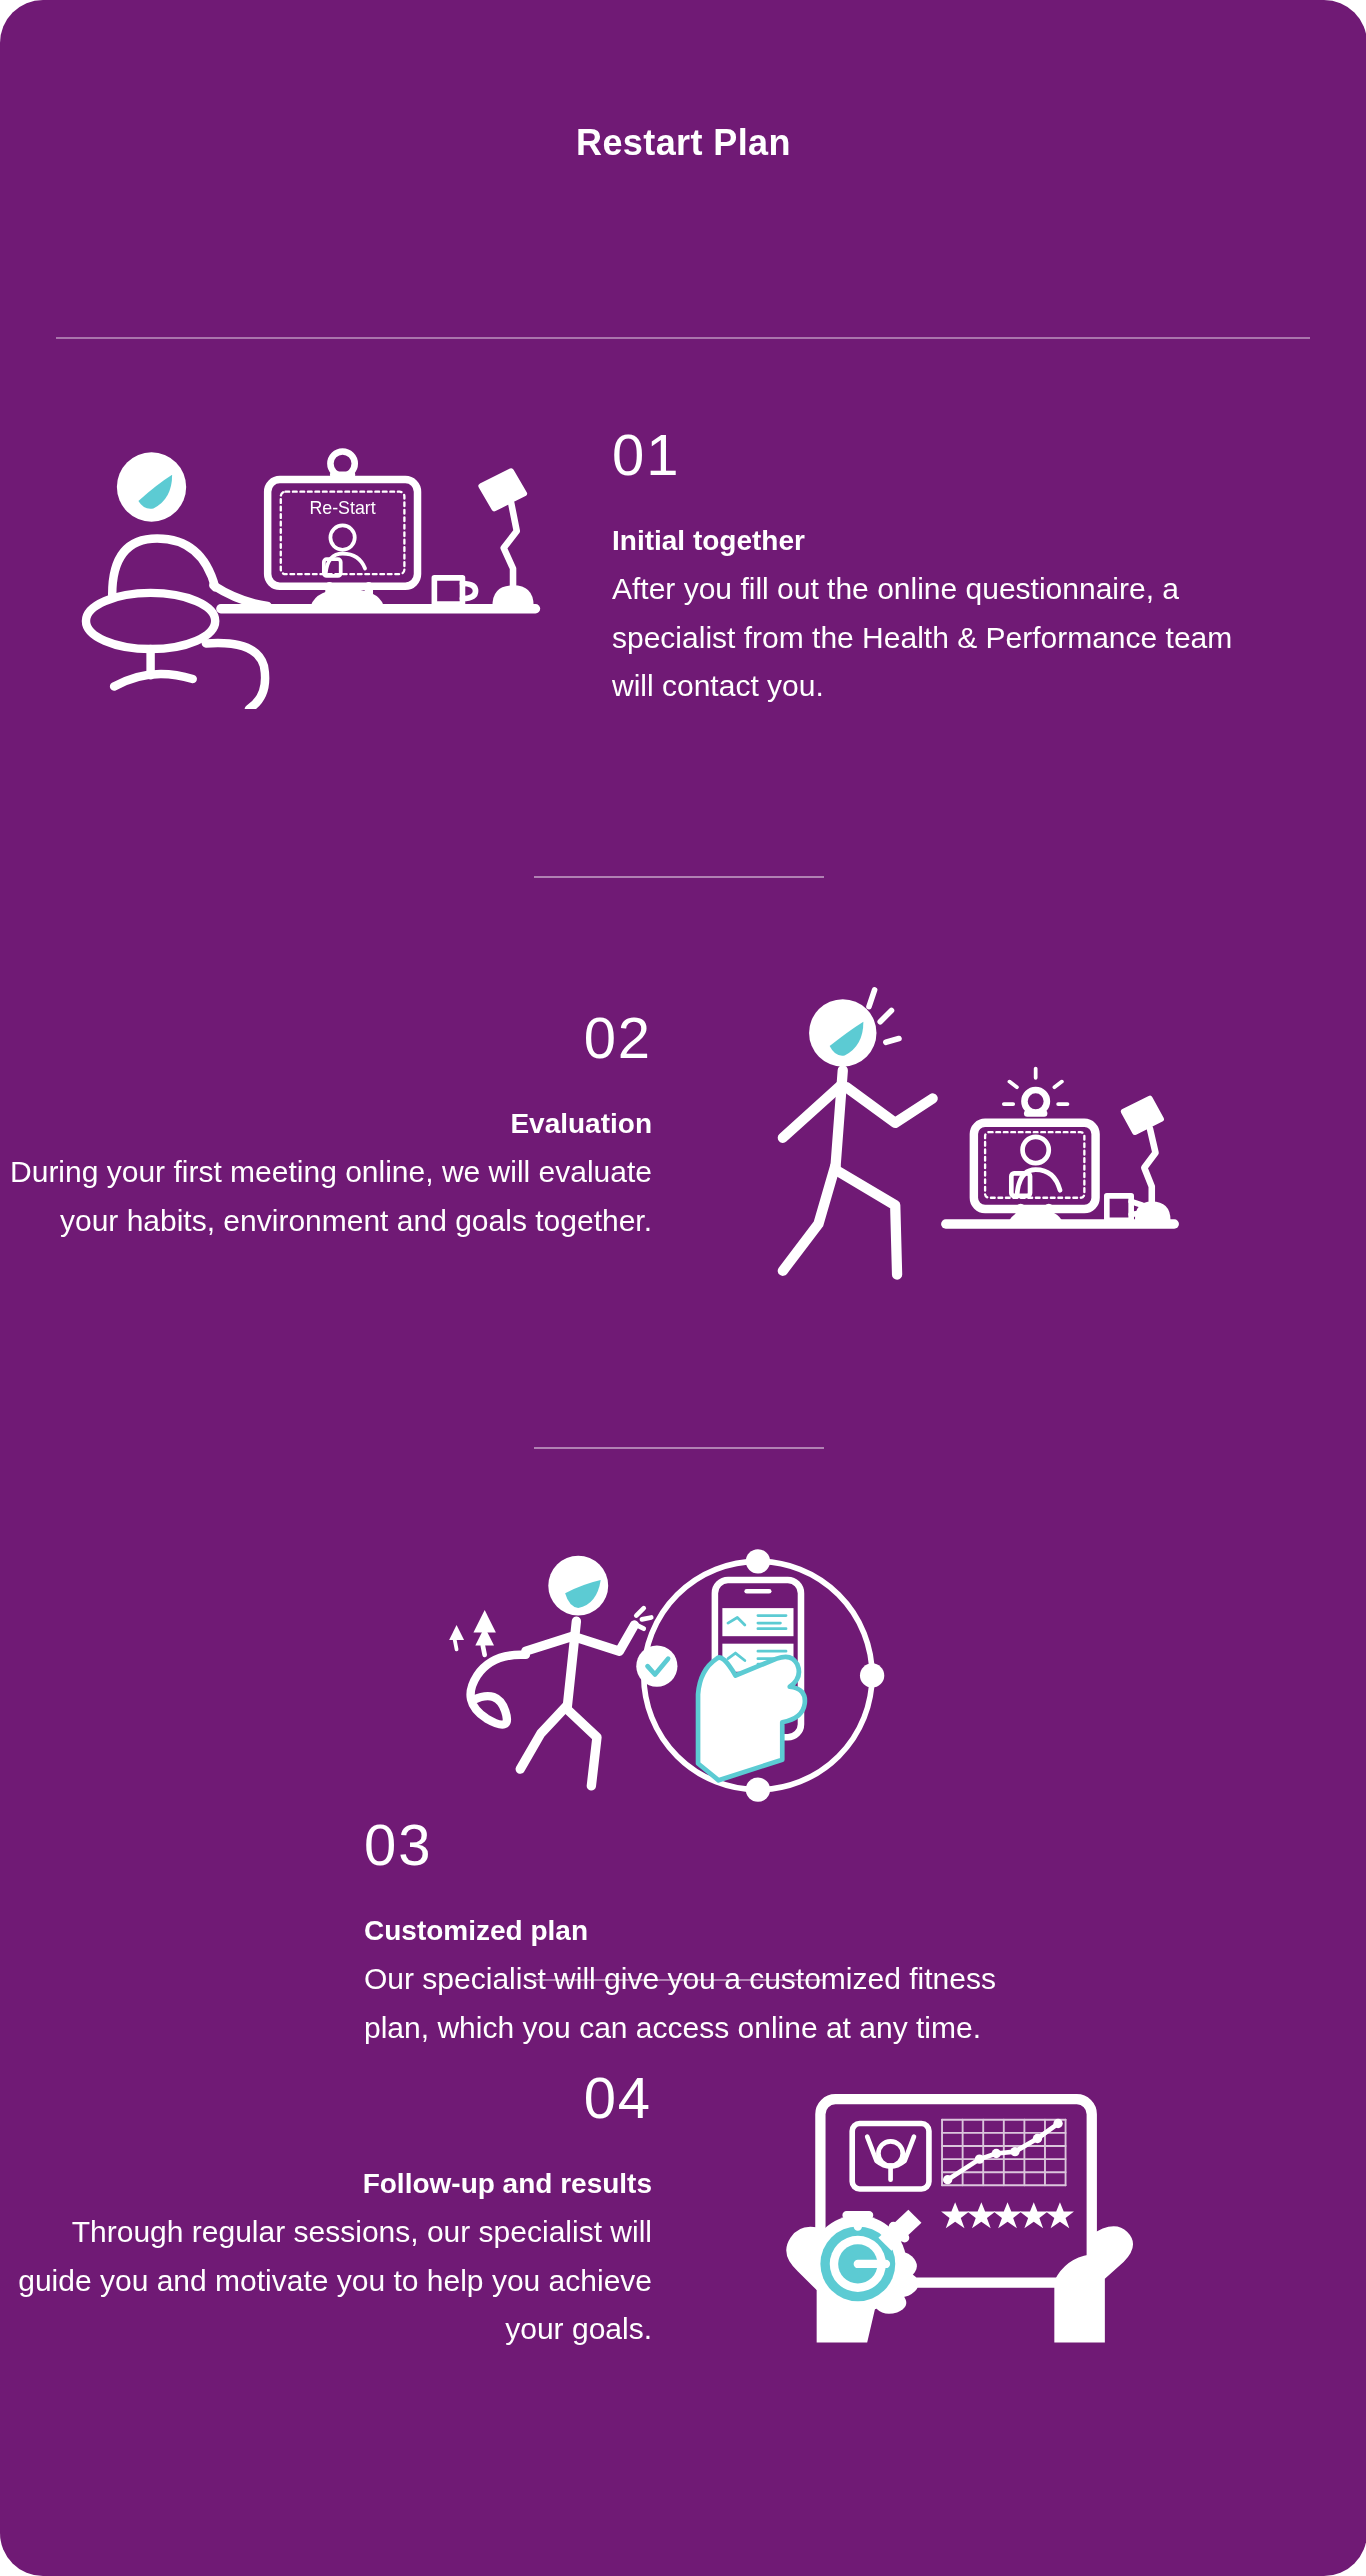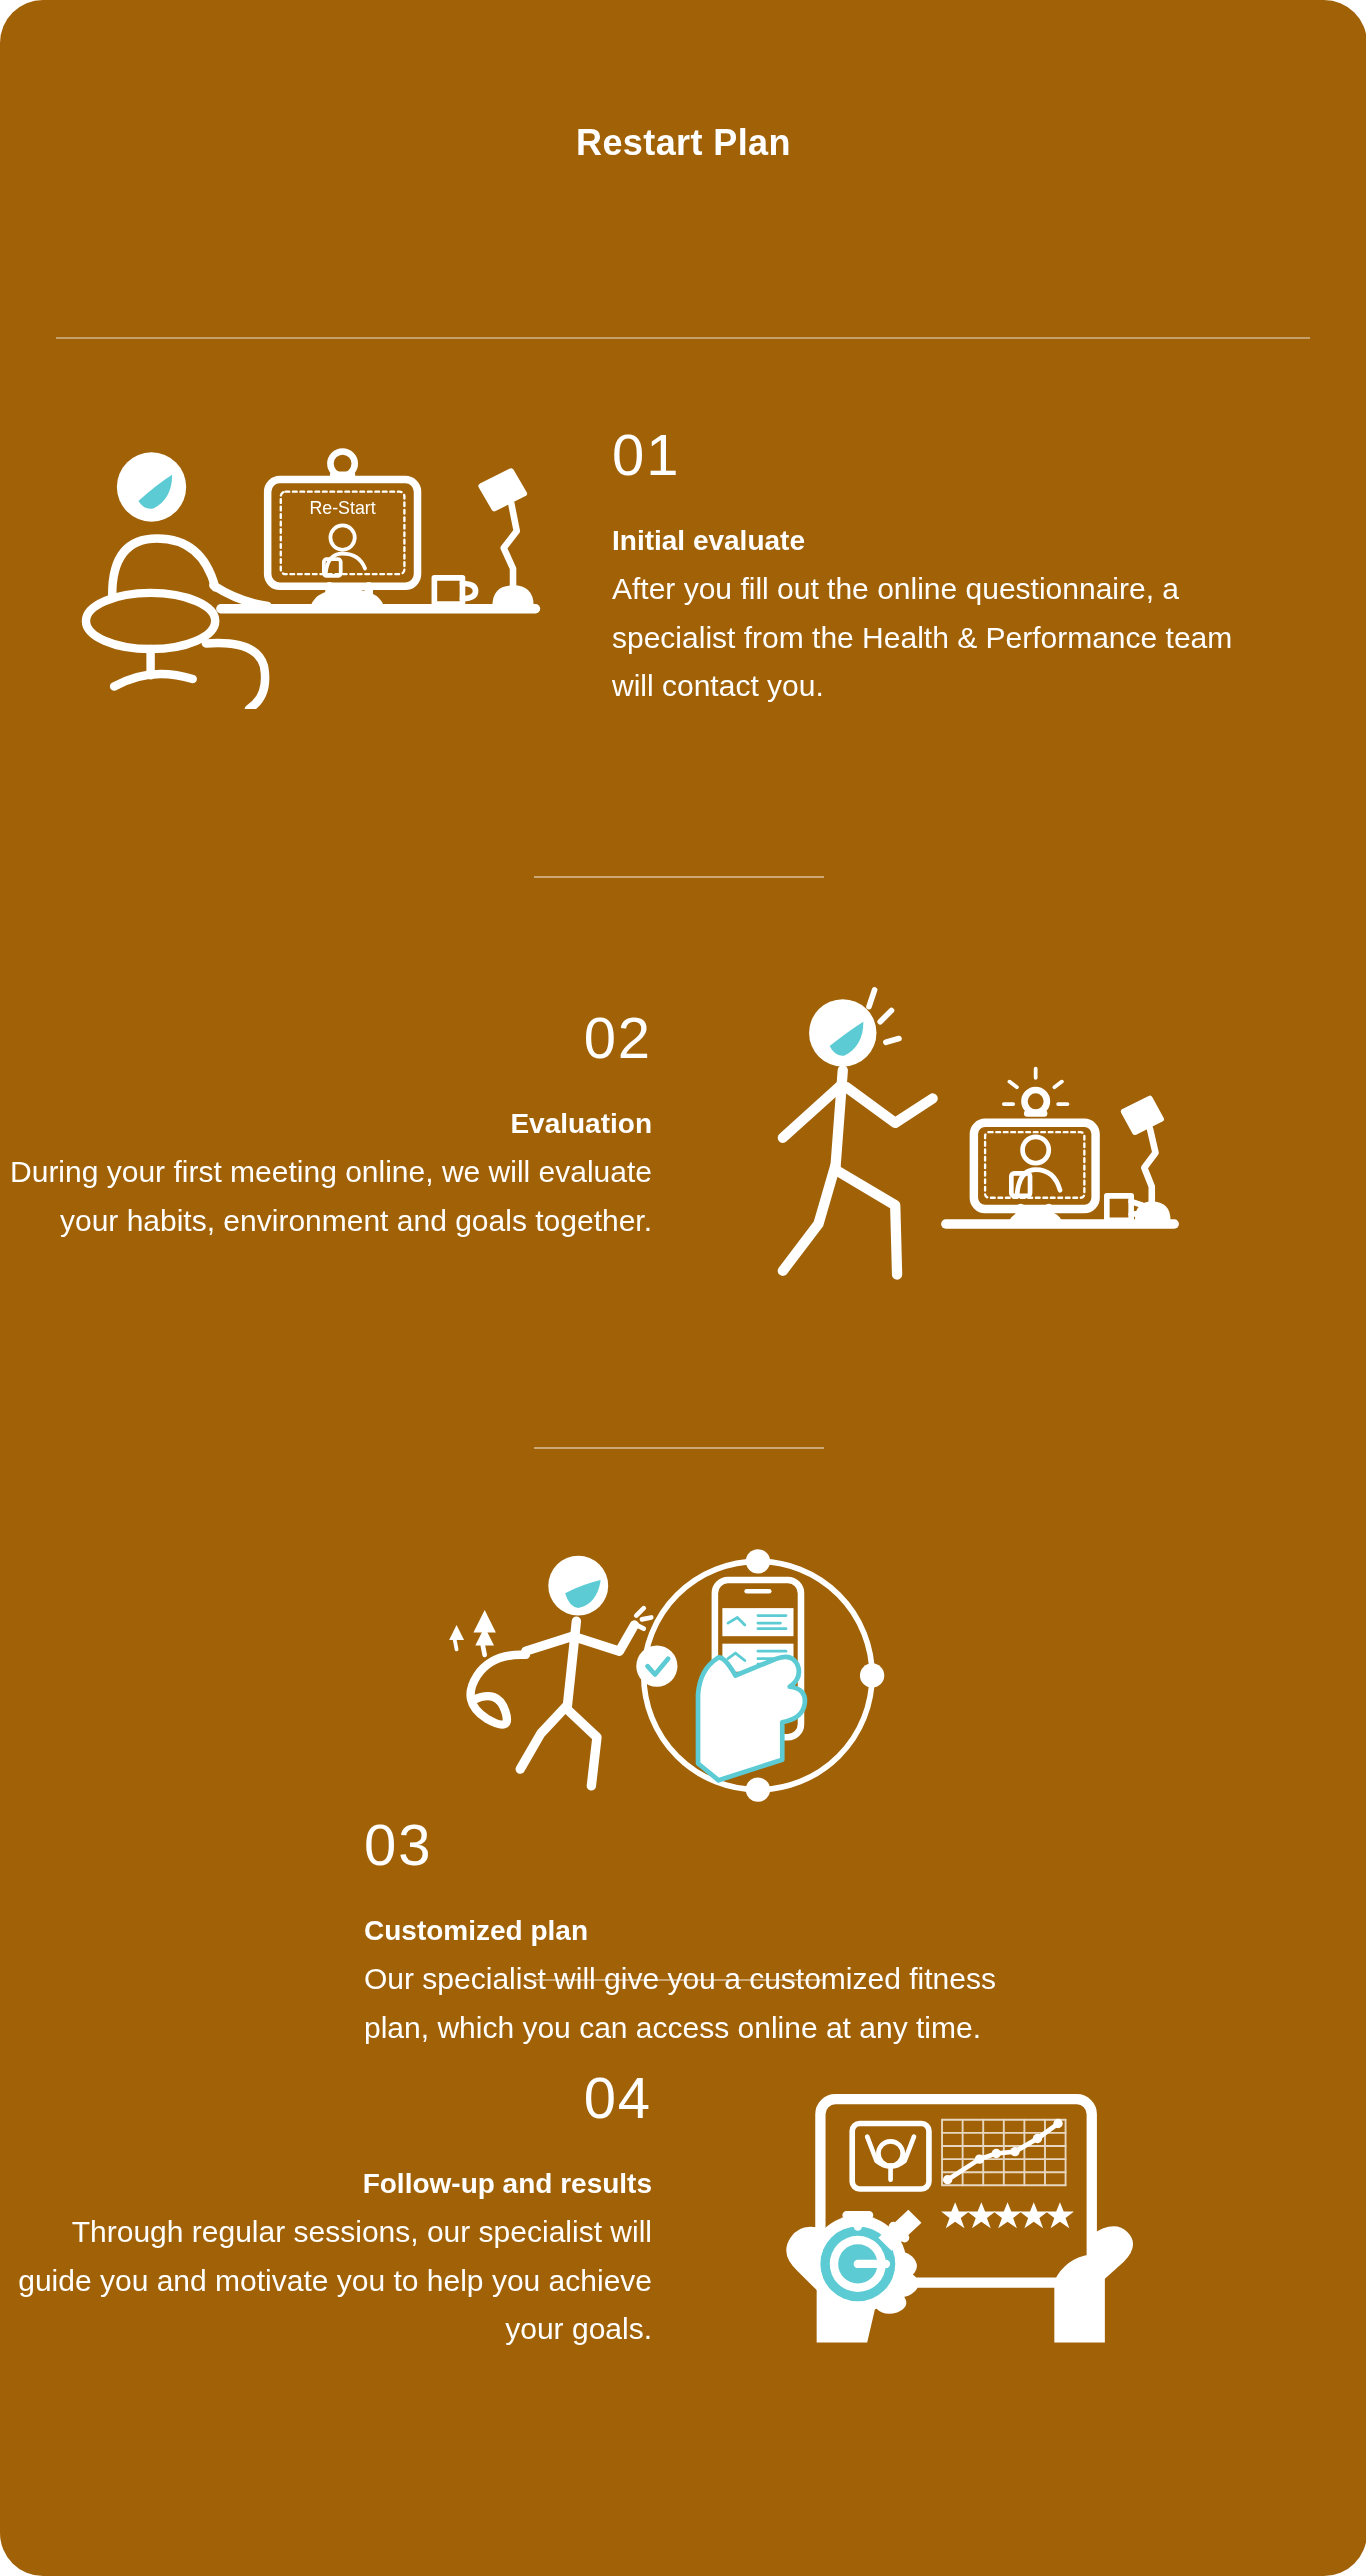--- a/index.html
+++ b/index.html
@@ -12,7 +12,7 @@
     position:relative;
     width:1367px;
     height:2576px;
-    background:#a16207;
+    background:#701a75;
     border-radius:43px;
     overflow:hidden;
     box-sizing:border-box;

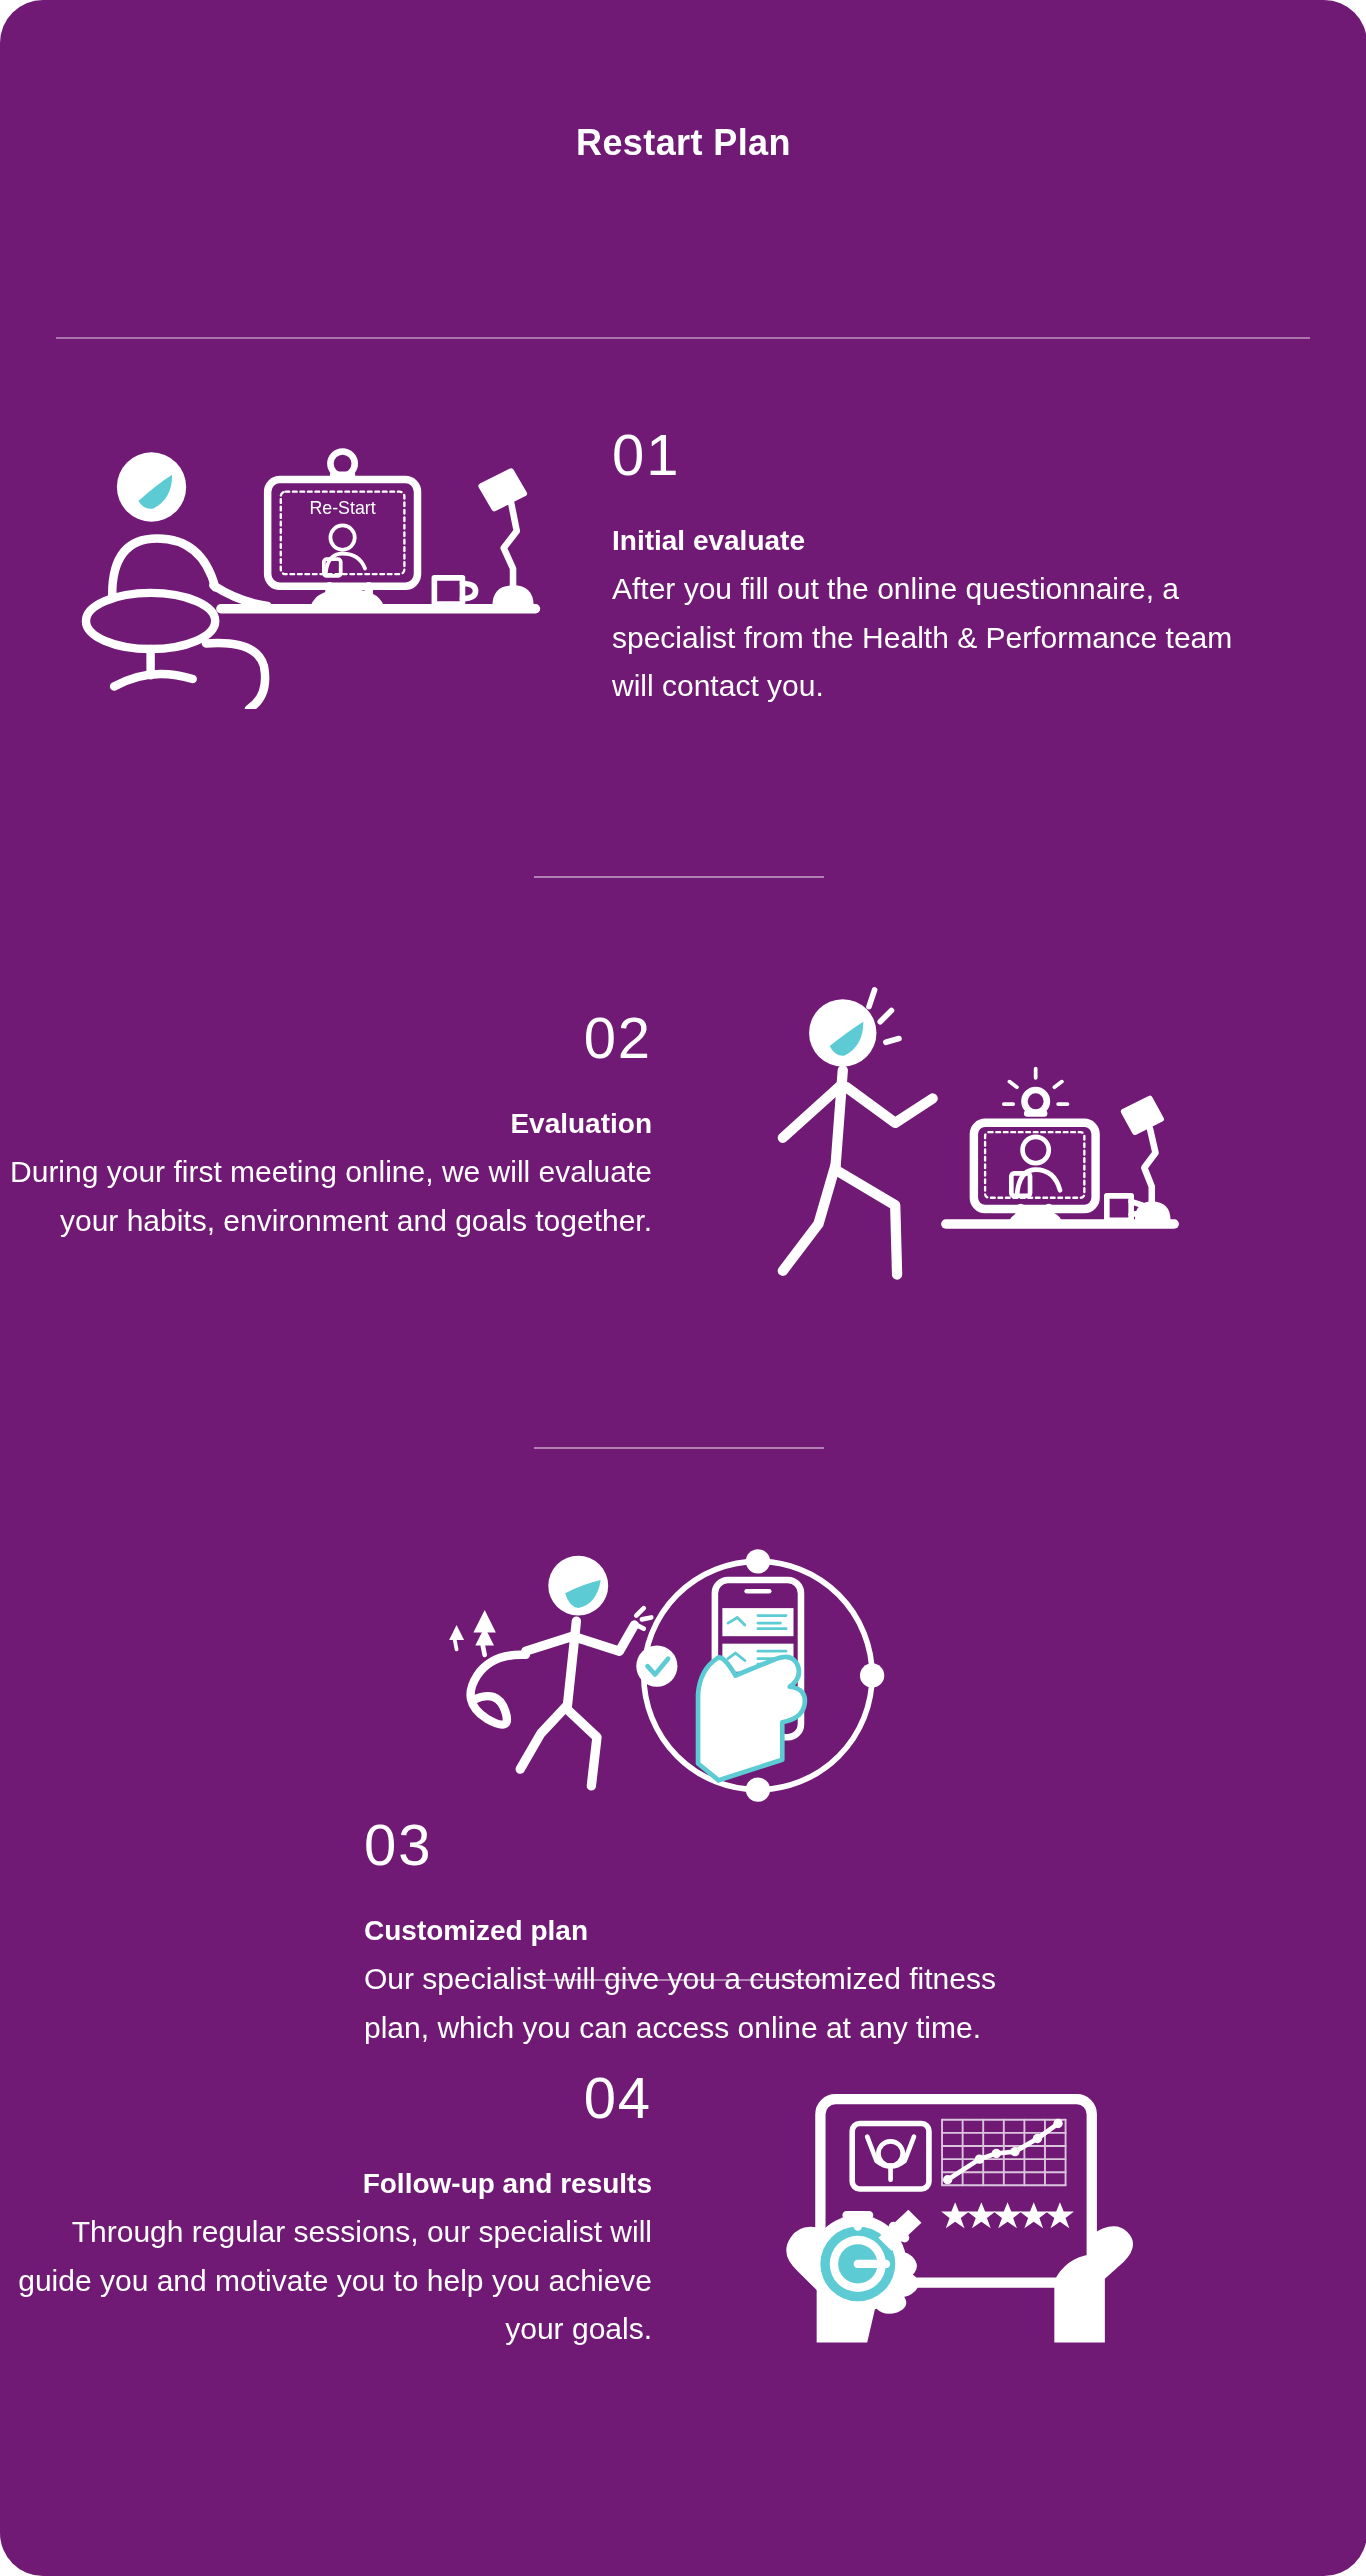--- a/index.html
+++ b/index.html
@@ -177,7 +177,7 @@
     </div>
     <div class="copy align-left">
       <div class="num">01</div>
-      <div class="step-title">Initial evaluate</div>
+      <div class="step-title">Initial together</div>
       <div class="step-desc">After you fill out the online questionnaire, a specialist from the Health &amp; Performance team will contact you.</div>
     </div>
   </div>

